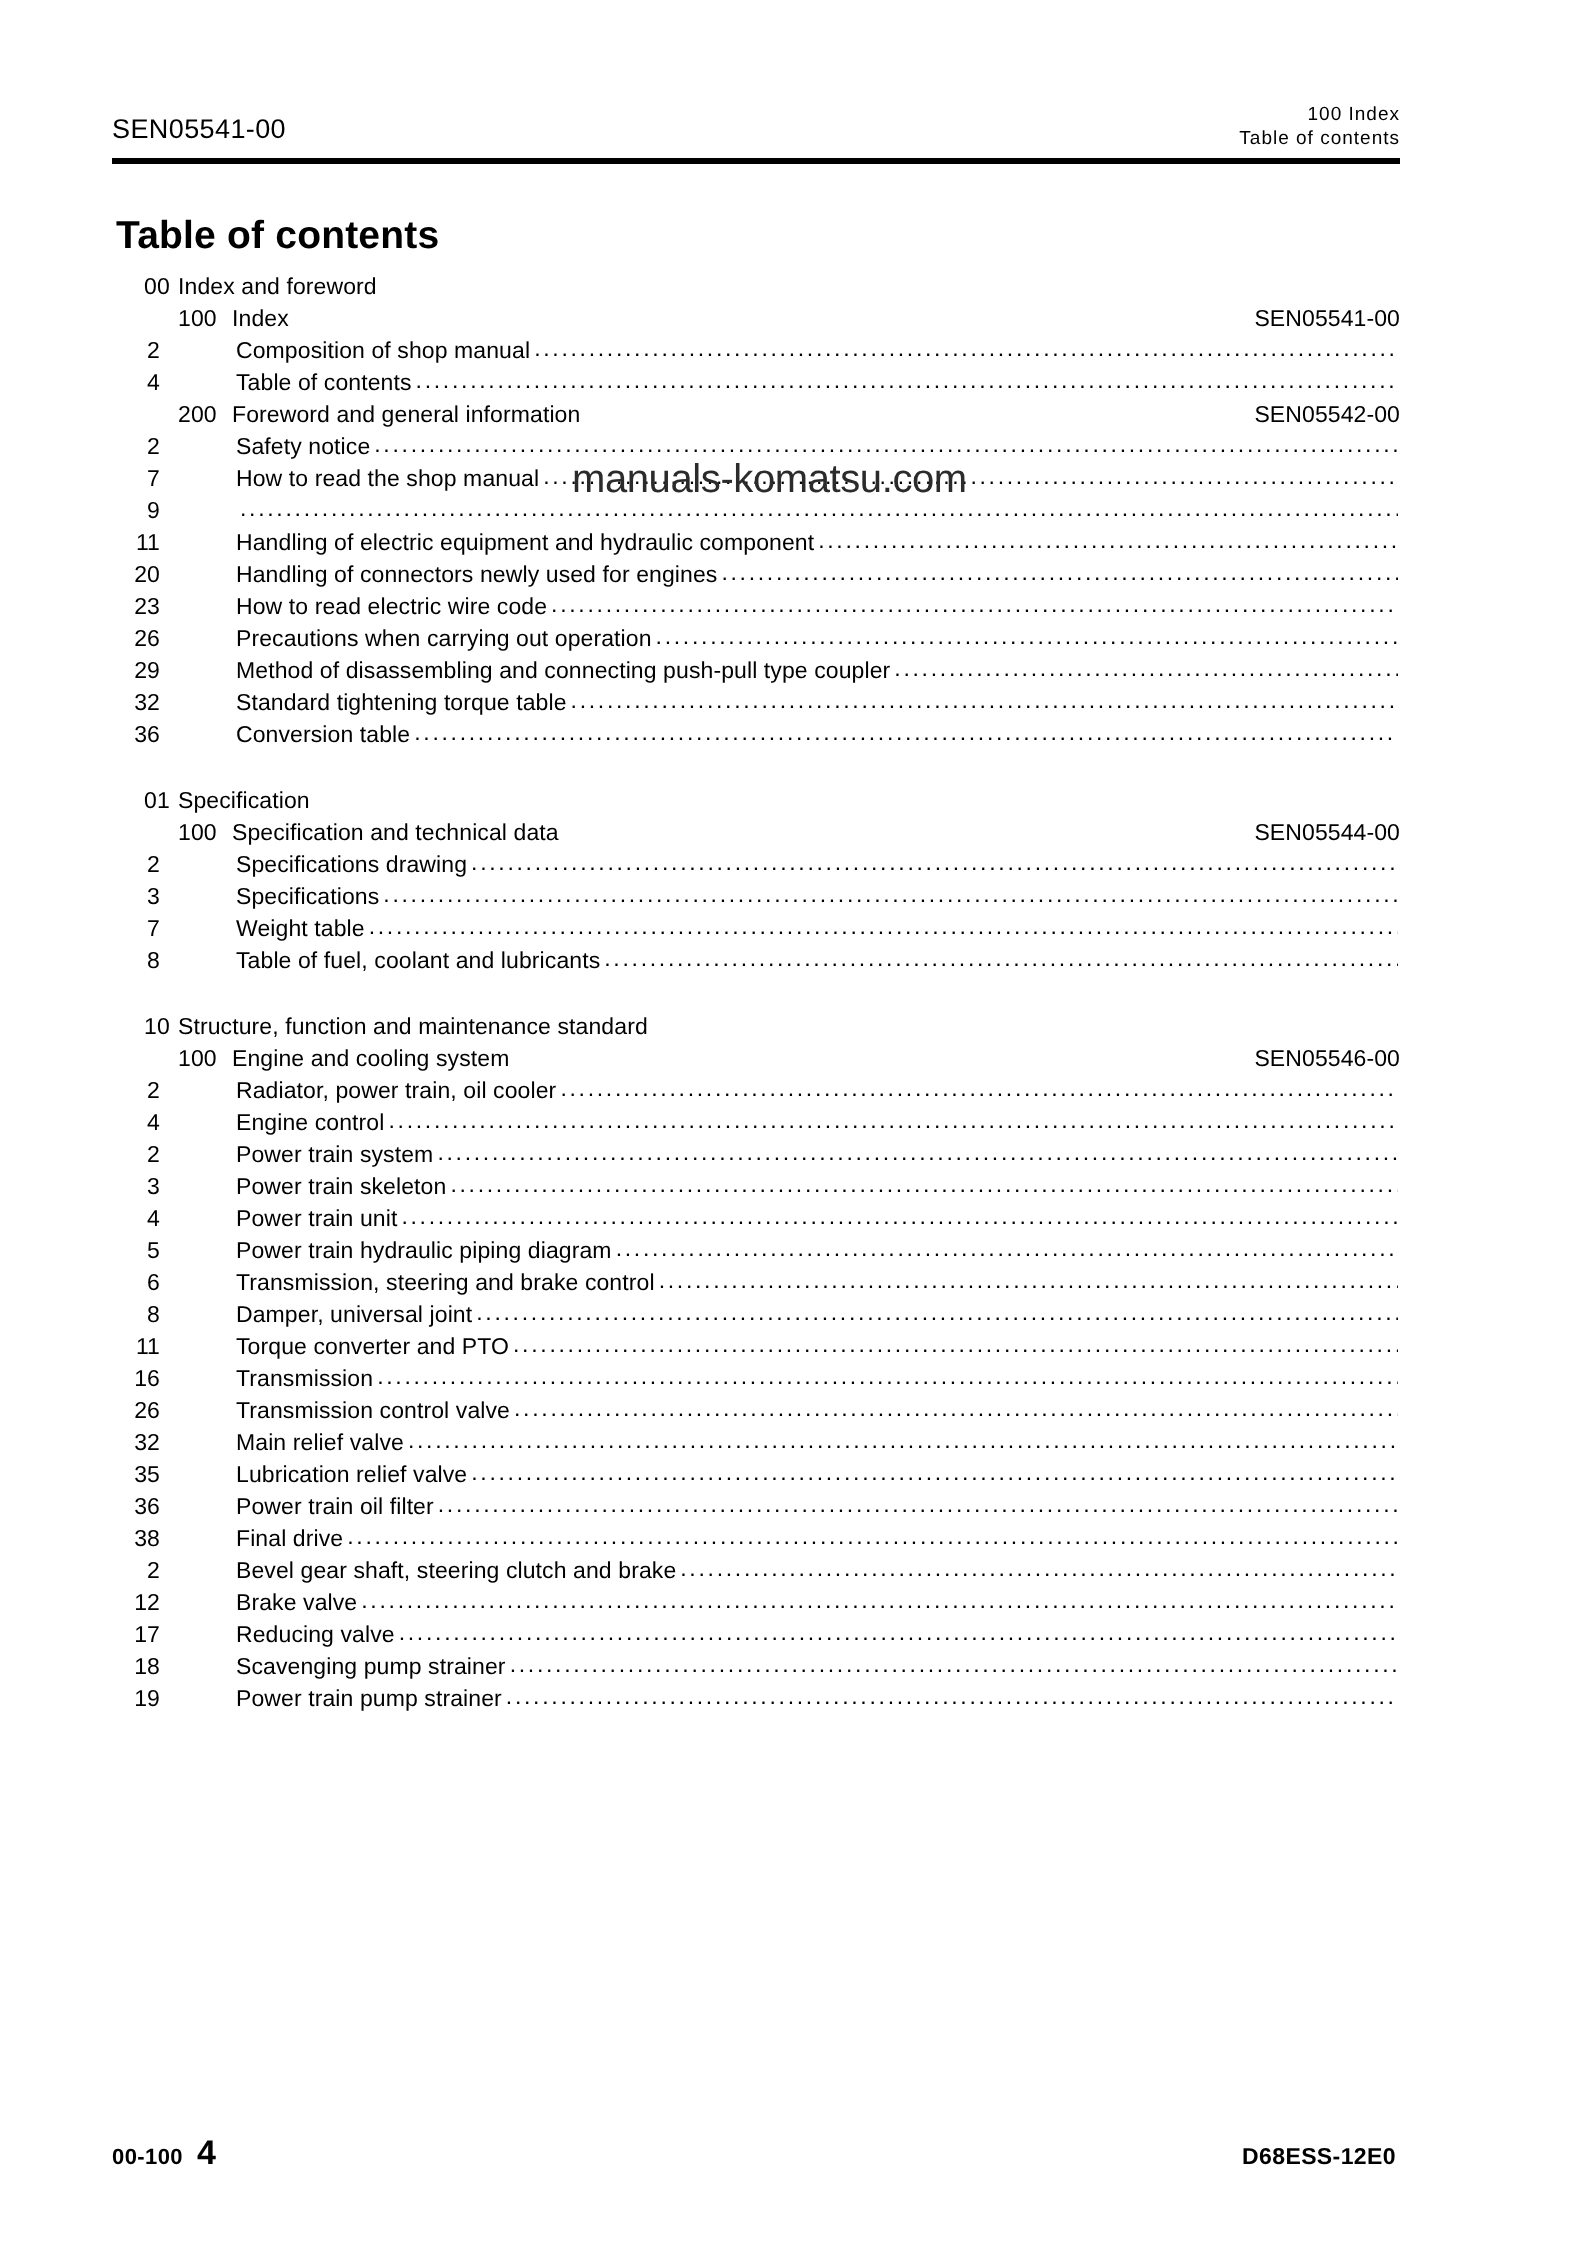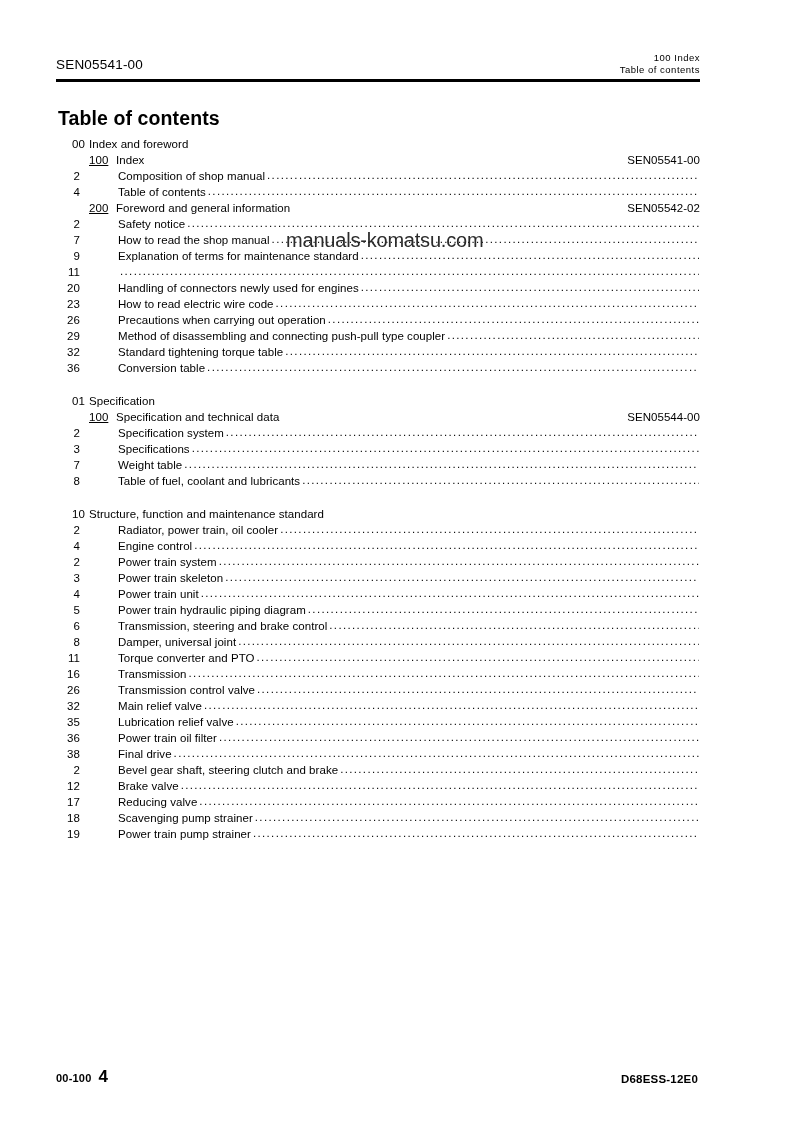--- a/index.html
+++ b/index.html
@@ -105,7 +105,6 @@
   .row-section .num {
     display: inline-block;
     width: 27px;
-    text-decoration: underline;
   }
   .row-section .code {
     position: absolute;

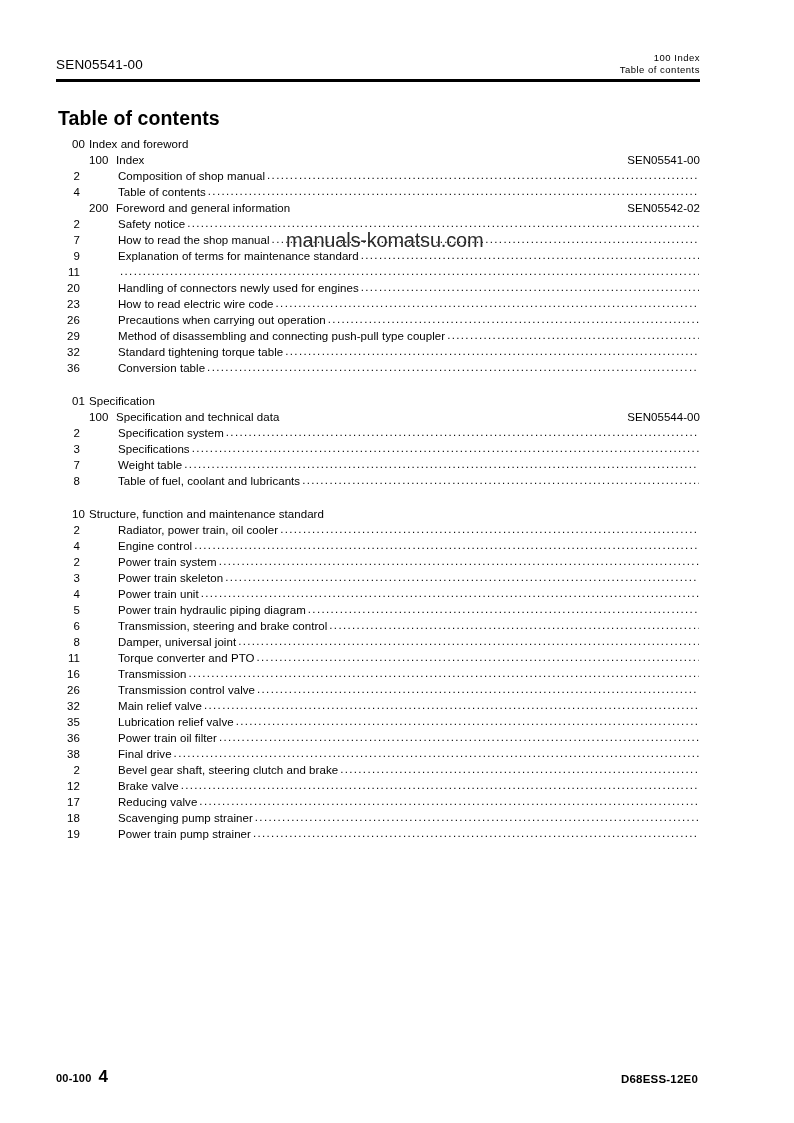--- a/index.html
+++ b/index.html
@@ -218,7 +218,7 @@
         <span class="leader"></span>
         <span class="page">4</span>
       </div>
-      <div class="row row-section"><span class="num">200</span><span>Foreword and general information</span><span class="code">SEN05542-02</span></div>
+      <div class="row row-section"><span class="num">200</span><span>Foreword and general information</span><span class="code">SEN05542-00</span></div>
       <div class="row row-entry">
         <span class="label">Safety notice</span>
         <span class="leader"></span>

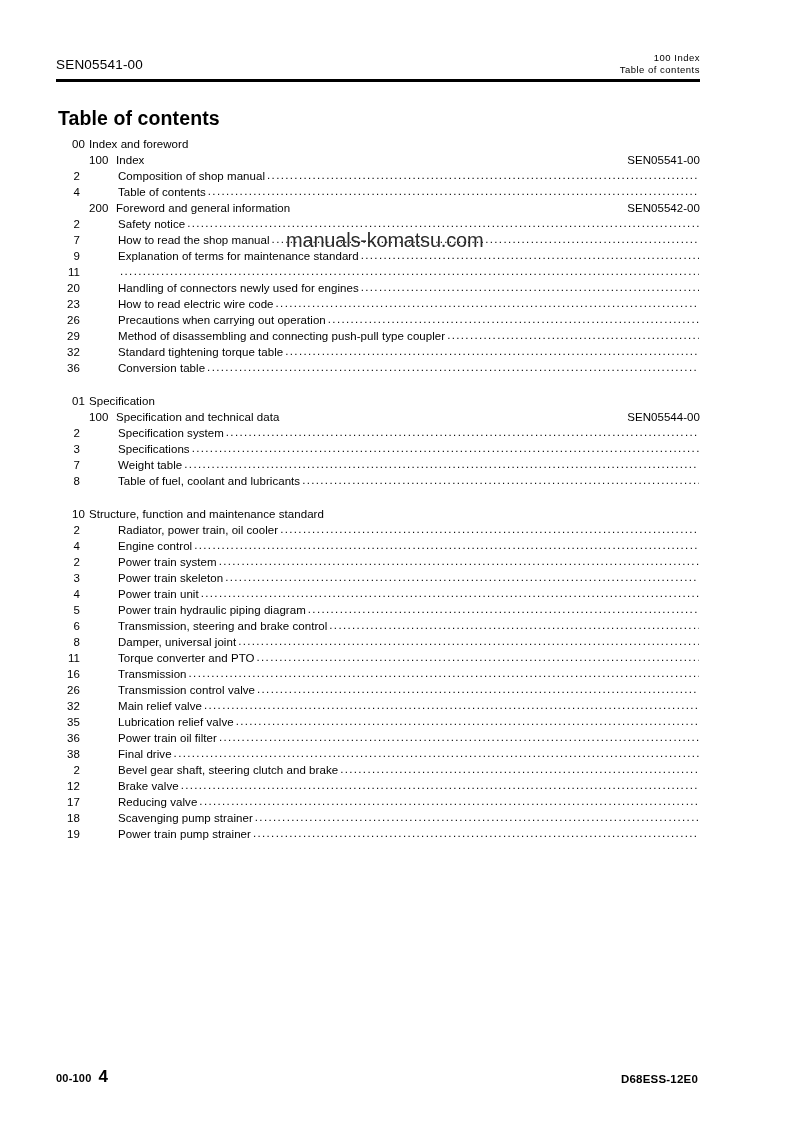--- a/index.html
+++ b/index.html
@@ -230,7 +230,6 @@
         <span class="page">7</span>
       </div>
       <div class="row row-entry">
-        <span class="label">Explanation of terms for maintenance standard</span>
         <span class="leader"></span>
         <span class="page">9</span>
       </div>

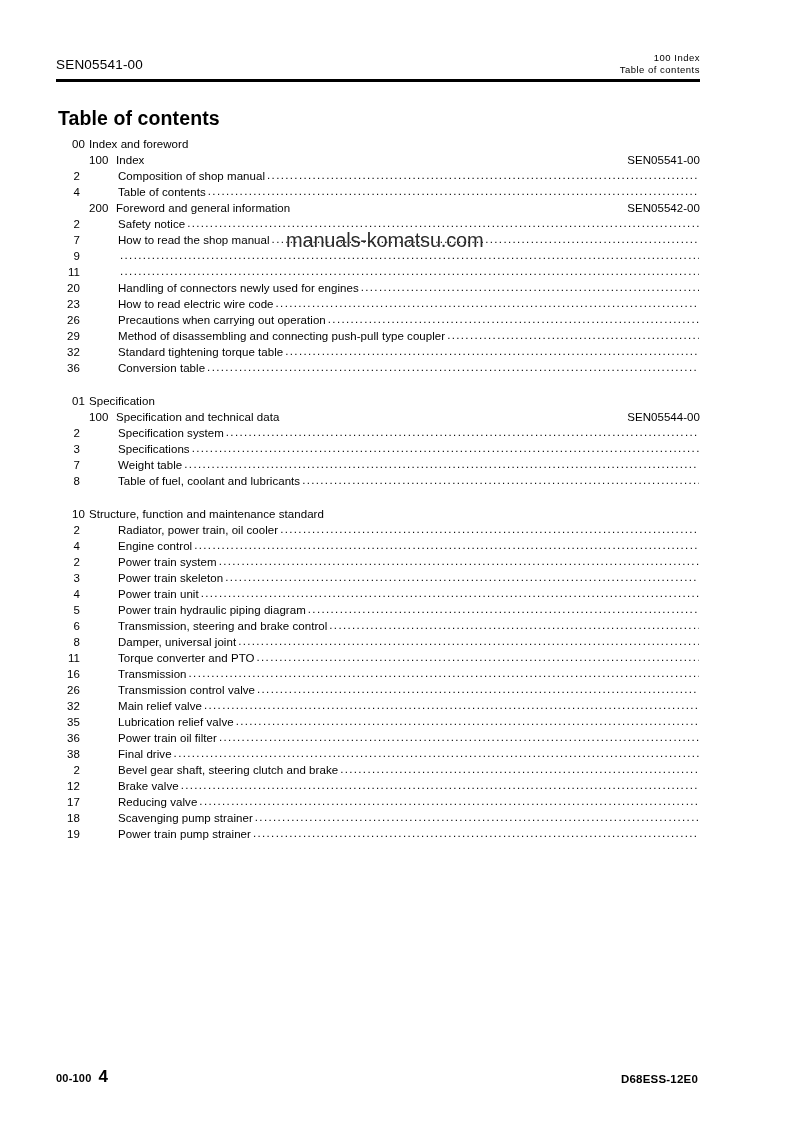--- a/index.html
+++ b/index.html
@@ -234,6 +234,7 @@
         <span class="page">9</span>
       </div>
       <div class="row row-entry">
+        <span class="label">Handling of electric equipment and hydraulic component</span>
         <span class="leader"></span>
         <span class="page">11</span>
       </div>

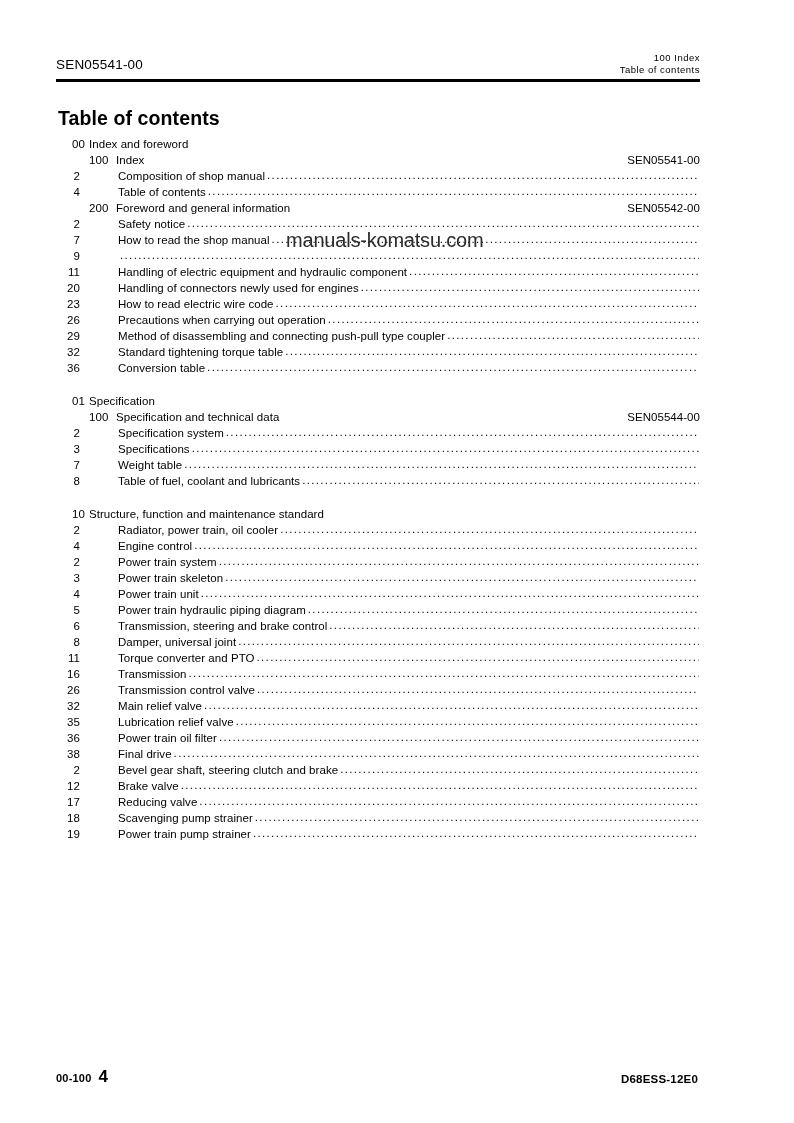--- a/index.html
+++ b/index.html
@@ -272,7 +272,7 @@
       <div class="row row-group"><span class="num">01</span><span>Specification</span></div>
       <div class="row row-section"><span class="num">100</span><span>Specification and technical data</span><span class="code">SEN05544-00</span></div>
       <div class="row row-entry">
-        <span class="label">Specification system</span>
+        <span class="label">Specifications drawing</span>
         <span class="leader"></span>
         <span class="page">2</span>
       </div>

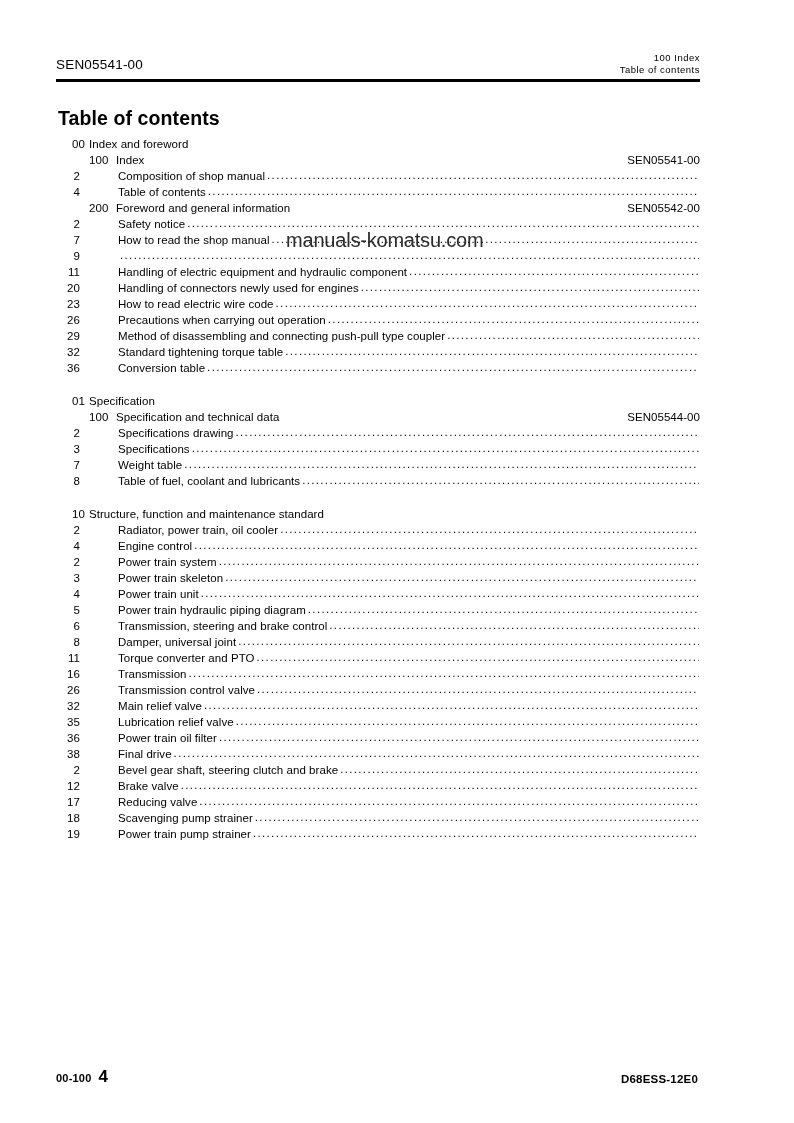--- a/index.html
+++ b/index.html
@@ -293,6 +293,7 @@
       </div>
       <div class="group-gap"></div>
       <div class="row row-group"><span class="num">10</span><span>Structure, function and maintenance standard</span></div>
+      <div class="row row-section"><span class="num">100</span><span>Engine and cooling system</span><span class="code">SEN05546-00</span></div>
       <div class="row row-entry">
         <span class="label">Radiator, power train, oil cooler</span>
         <span class="leader"></span>

